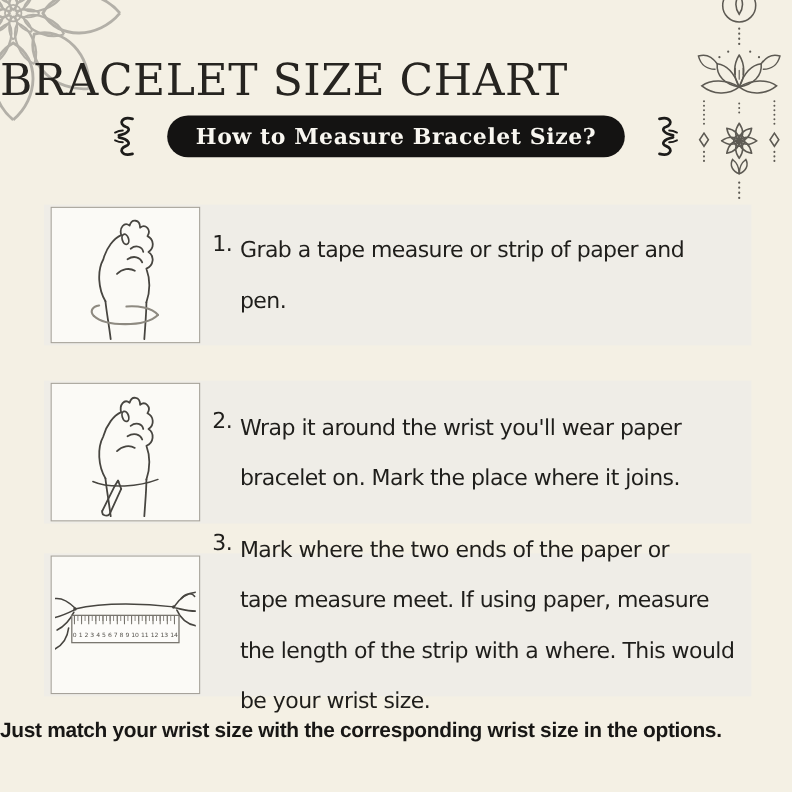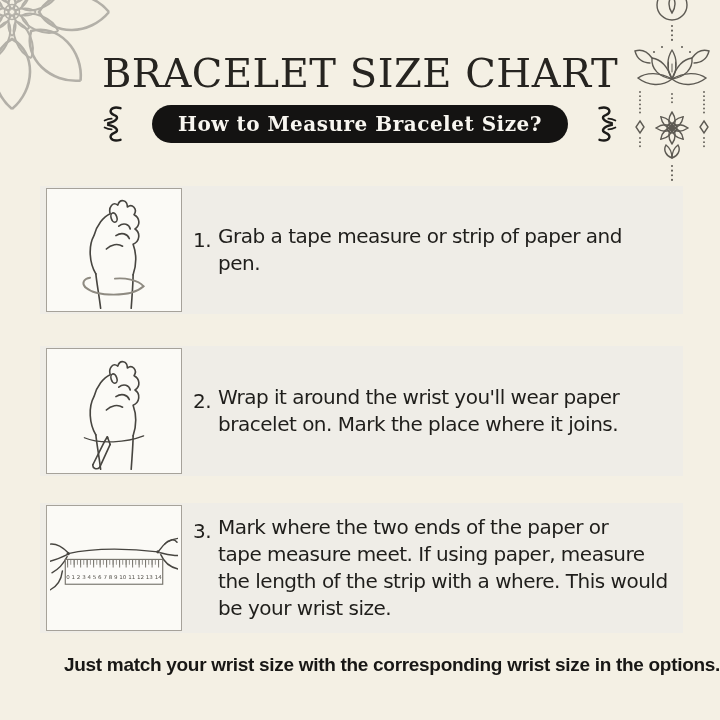--- a/index.html
+++ b/index.html
@@ -12,7 +12,7 @@
   .lotus{position:absolute;top:0;right:2px;width:92px;height:200px;}
   
   .title{
-    position:absolute;top:50px;left:0;right:0;text-align:center;
+    position:absolute;top:50px;left:0;right:0;text-align:left;
     font-family:"DejaVu Serif",serif;font-size:40px;font-weight:500;
     letter-spacing:.5px;color:#262420;
   }

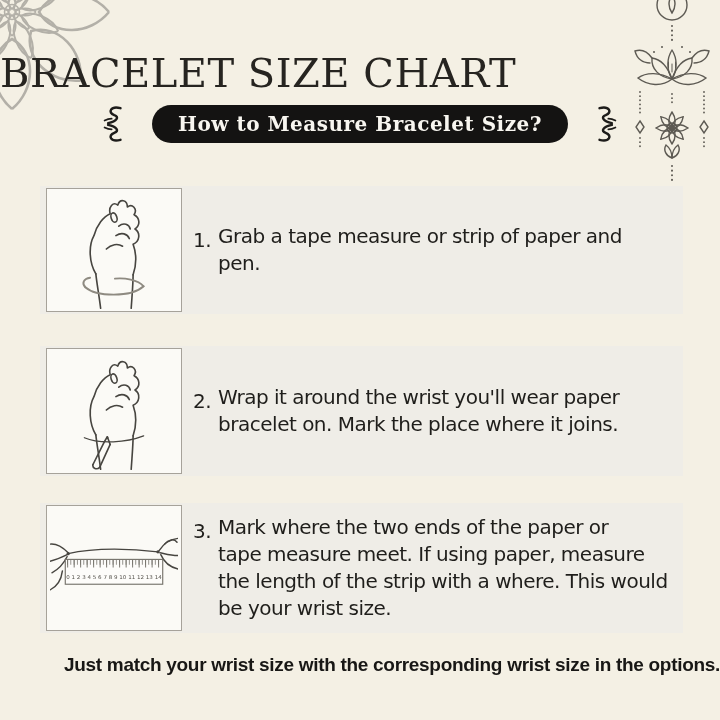--- a/index.html
+++ b/index.html
@@ -50,7 +50,7 @@
     color:#1f1e1b;
   }
   .body-text{
-    font-size:20px;line-height:27px;letter-spacing:-.5px;white-space:pre;
+    font-size:20px;line-height:46px;letter-spacing:-.5px;white-space:pre;
     color:#1f1e1b;
   }
   

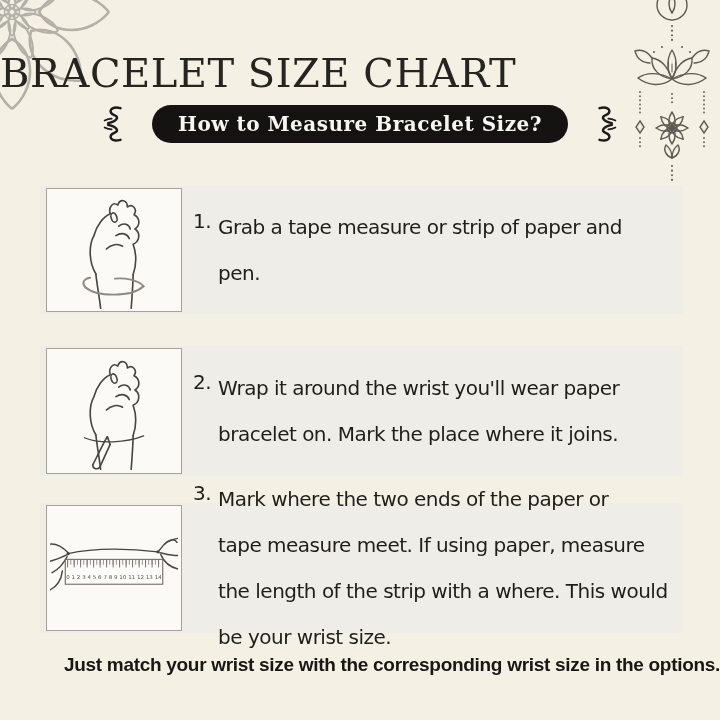--- a/index.html
+++ b/index.html
@@ -55,7 +55,7 @@
   }
   
   .footer{
-    position:absolute;top:654px;left:0;right:0;text-align:right;
+    position:absolute;top:654px;left:0;right:0;text-align:left;
     font-family:"Liberation Sans",sans-serif;font-weight:bold;font-size:19px;
     letter-spacing:-.3px;color:#181715;
   }

